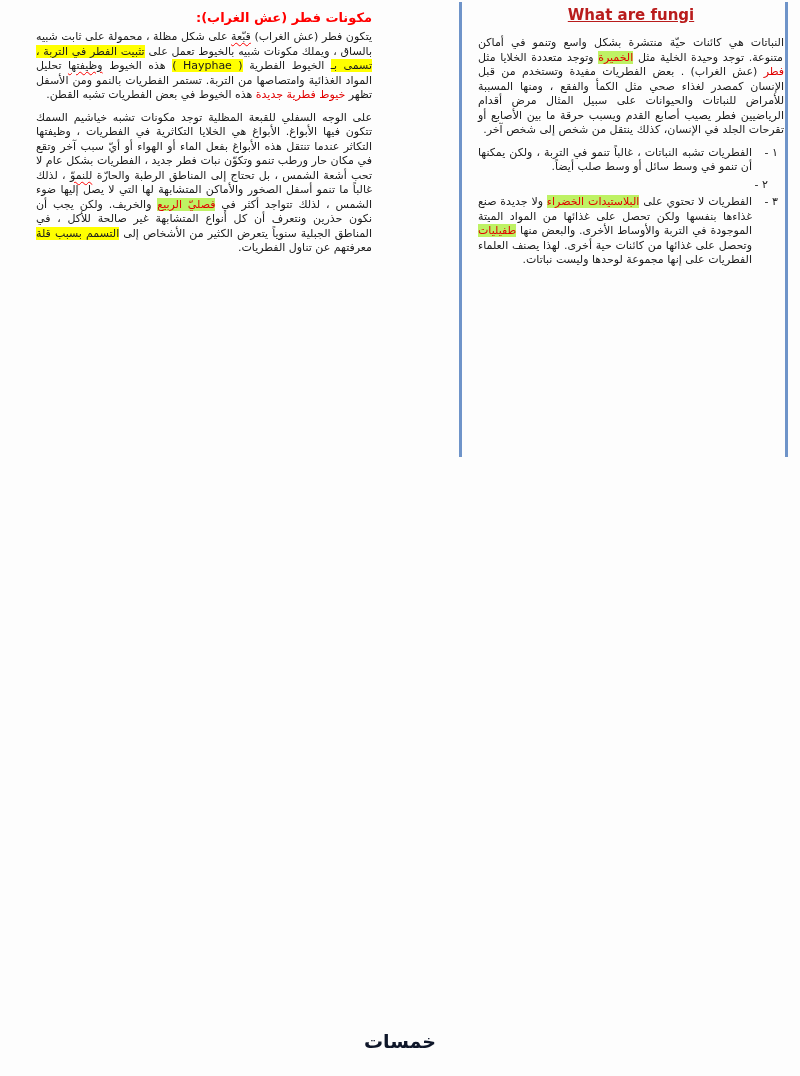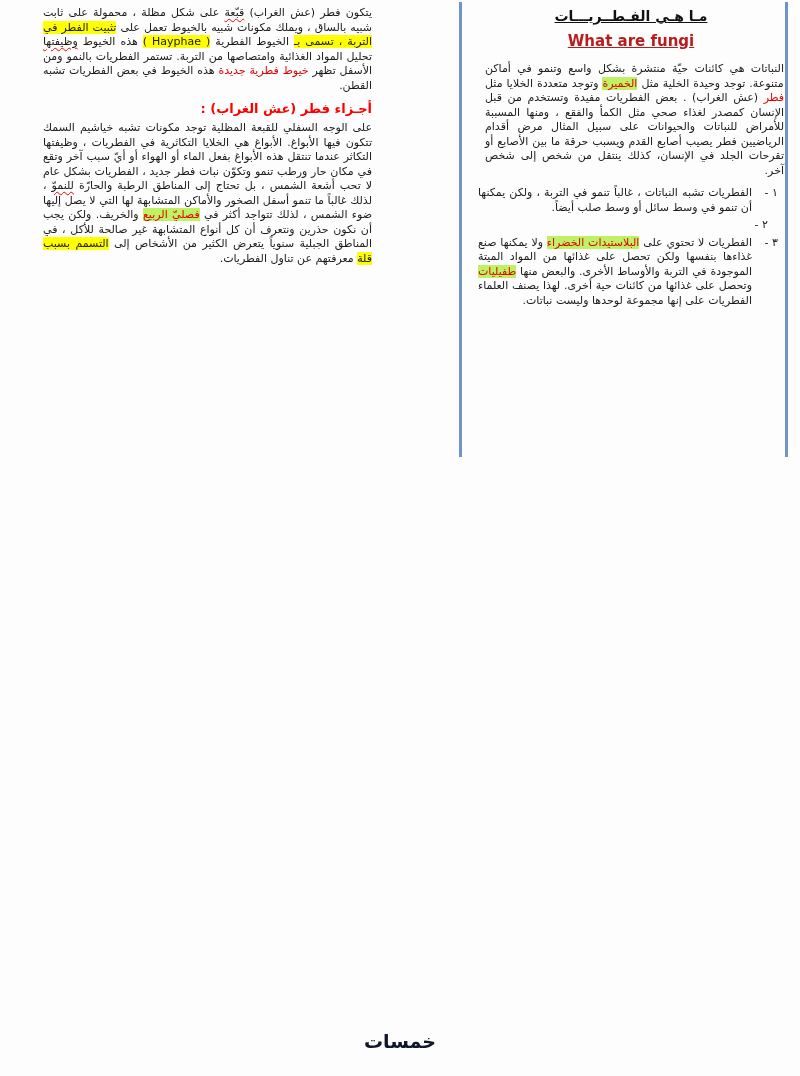--- a/index.html
+++ b/index.html
@@ -139,6 +139,7 @@
   </div>
 
   <div class="col col-left">
+    <div class="heading">مكونات فطر (عش الغراب):</div>
     <p class="body-text">
       <span>يتكون فطر (عش الغراب) </span>
       <span class="sp">قبّعة</span>

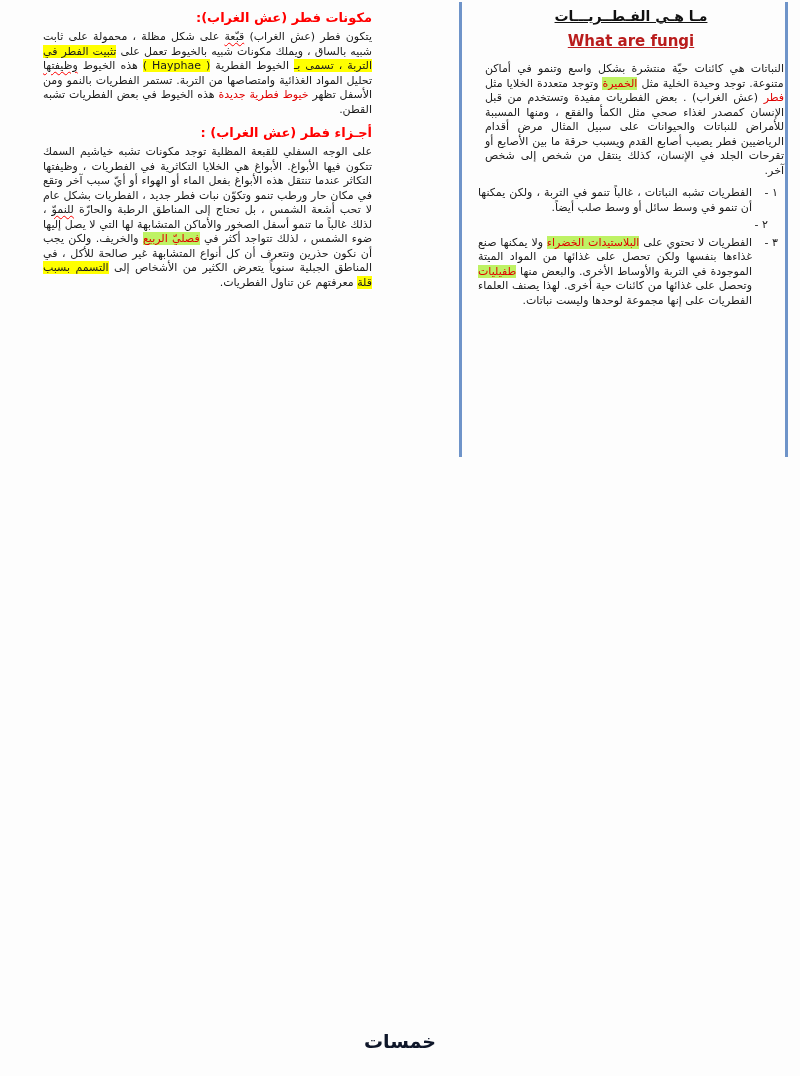--- a/index.html
+++ b/index.html
@@ -106,7 +106,6 @@
   <div class="v-rule outer"></div>
 
   <div class="col col-right">
-    <div class="title-ar">مـا هـي الفـطــريـــات</div>
     <div class="title-en">What are fungi</div>
 
     <p class="body-text">

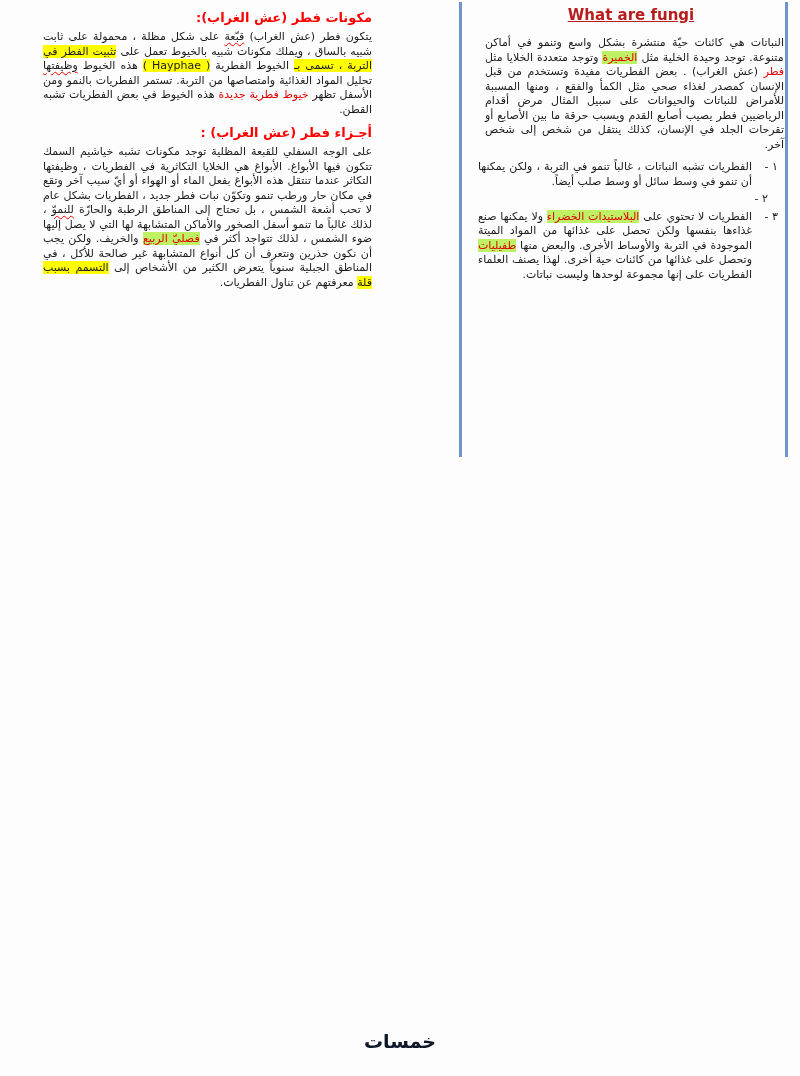--- a/index.html
+++ b/index.html
@@ -59,7 +59,7 @@
     font-size: 11px;
     line-height: 14.5px;
     text-align: justify;
-    margin: 0 0 8px 7px;
+    margin: 0 0 8px 0;
   }
   .hl      { background: #bef264; color: #e00000; }
   .hl-dark { background: #ffff00; color: #1a1a1a; }

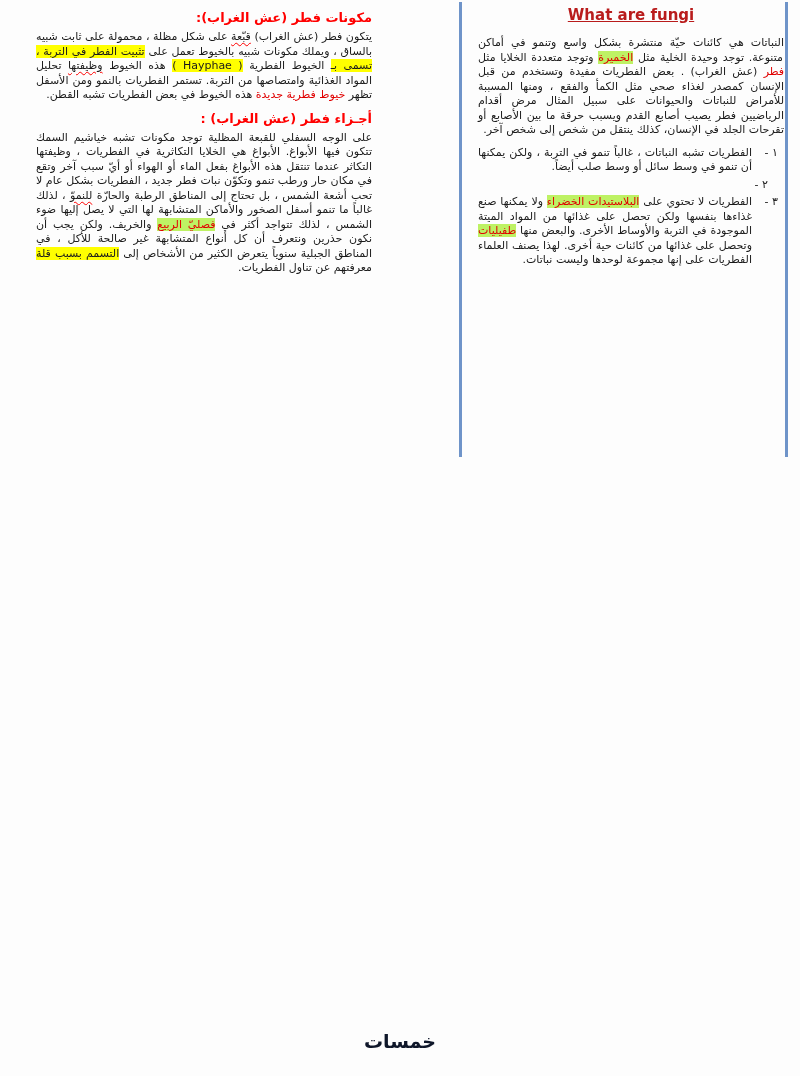--- a/index.html
+++ b/index.html
@@ -153,7 +153,6 @@
       <span> هذه الخيوط في بعض الفطريات تشبه القطن.</span>
     </p>
 
-    <div class="heading">أجـزاء فطر (عش الغراب) :</div>
     <p class="body-text">
       <span>على الوجه السفلي للقبعة المظلية توجد مكونات تشبه خياشيم السمك تتكون فيها الأبواغ. الأبواغ هي الخلايا التكاثرية في الفطريات ، وظيفتها التكاثر عندما تنتقل هذه الأبواغ بفعل الماء أو الهواء أو أيّ سبب آخر وتقع في مكان حار ورطب تنمو وتكوّن نبات فطر جديد ، الفطريات بشكل عام لا تحب أشعة الشمس ، بل تحتاج إلى المناطق الرطبة والحارّة </span>
       <span class="sp">للنموّ</span>

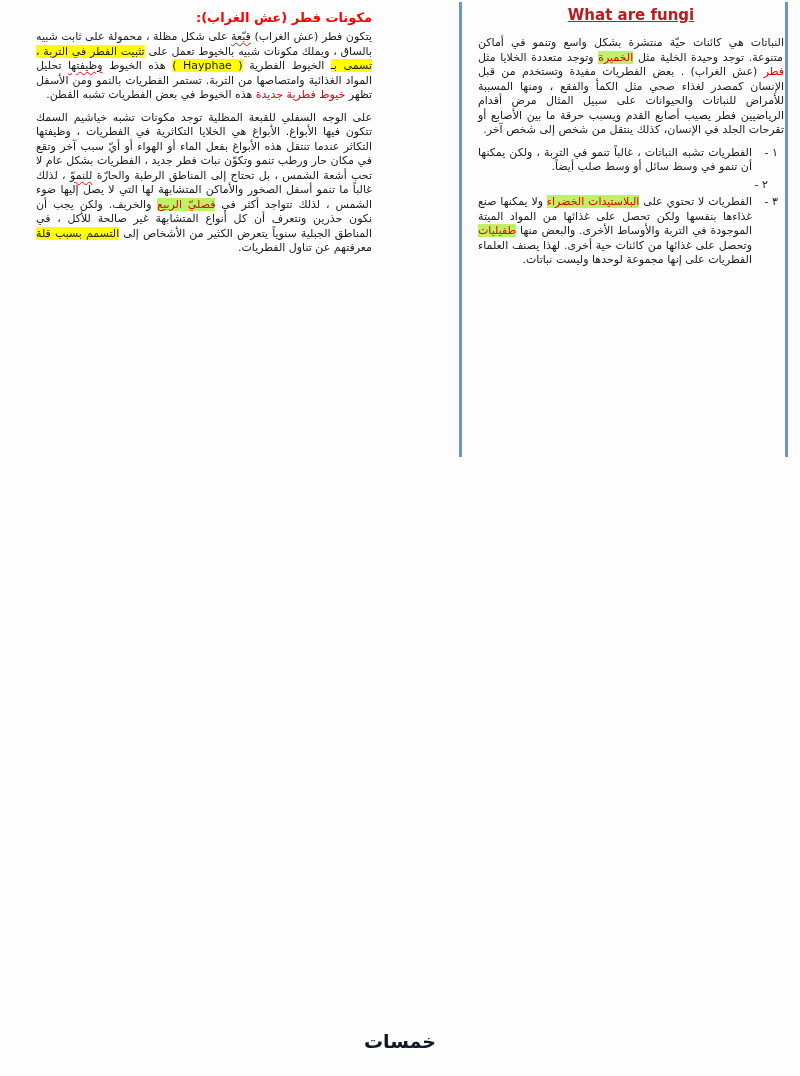--- a/index.html
+++ b/index.html
@@ -129,7 +129,7 @@
         <span class="txt">
           <span>الفطريات لا تحتوي على </span>
           <span class="hl">البلاستيدات الخضراء</span>
-          <span> ولا يمكنها صنع غذاءها بنفسها ولكن تحصل على غذائها من المواد الميتة الموجودة في التربة والأوساط الأخرى. والبعض منها </span>
+          <span> ولا جديدة صنع غذاءها بنفسها ولكن تحصل على غذائها من المواد الميتة الموجودة في التربة والأوساط الأخرى. والبعض منها </span>
           <span class="hl">طفيليات</span>
           <span> وتحصل على غذائها من كائنات حية أخرى. لهذا يصنف العلماء الفطريات على إنها مجموعة لوحدها وليست نباتات.</span>
         </span>

